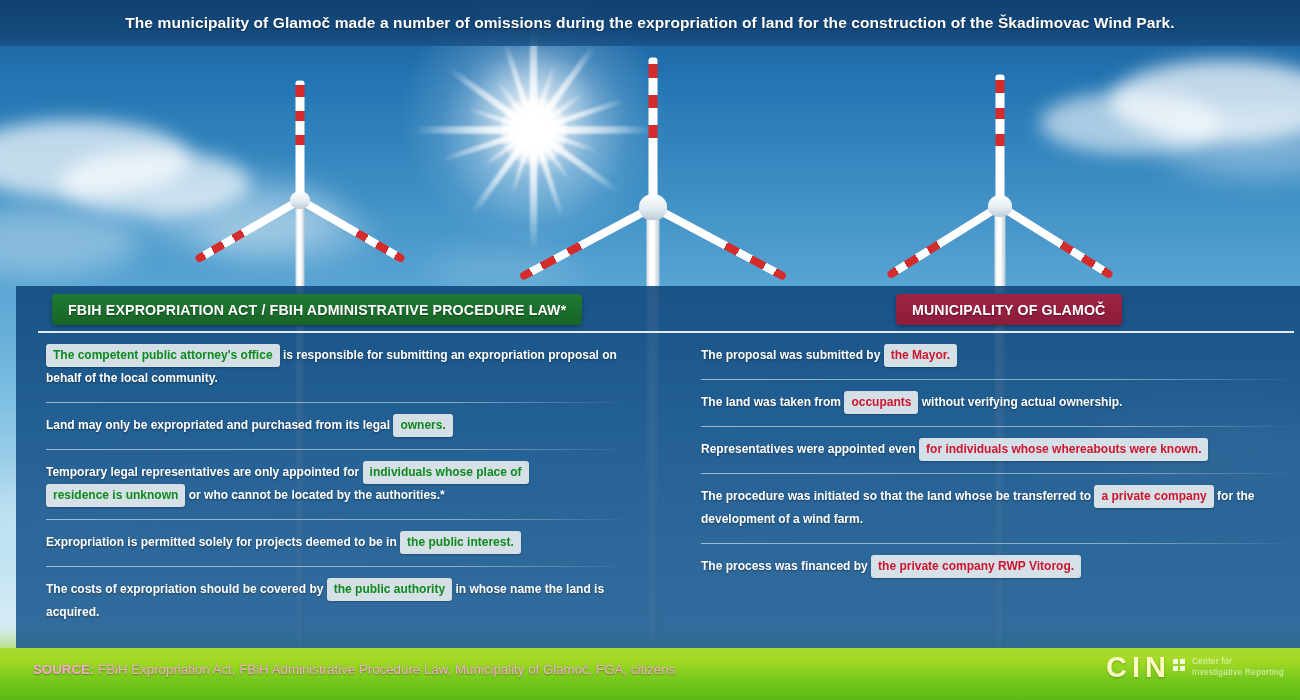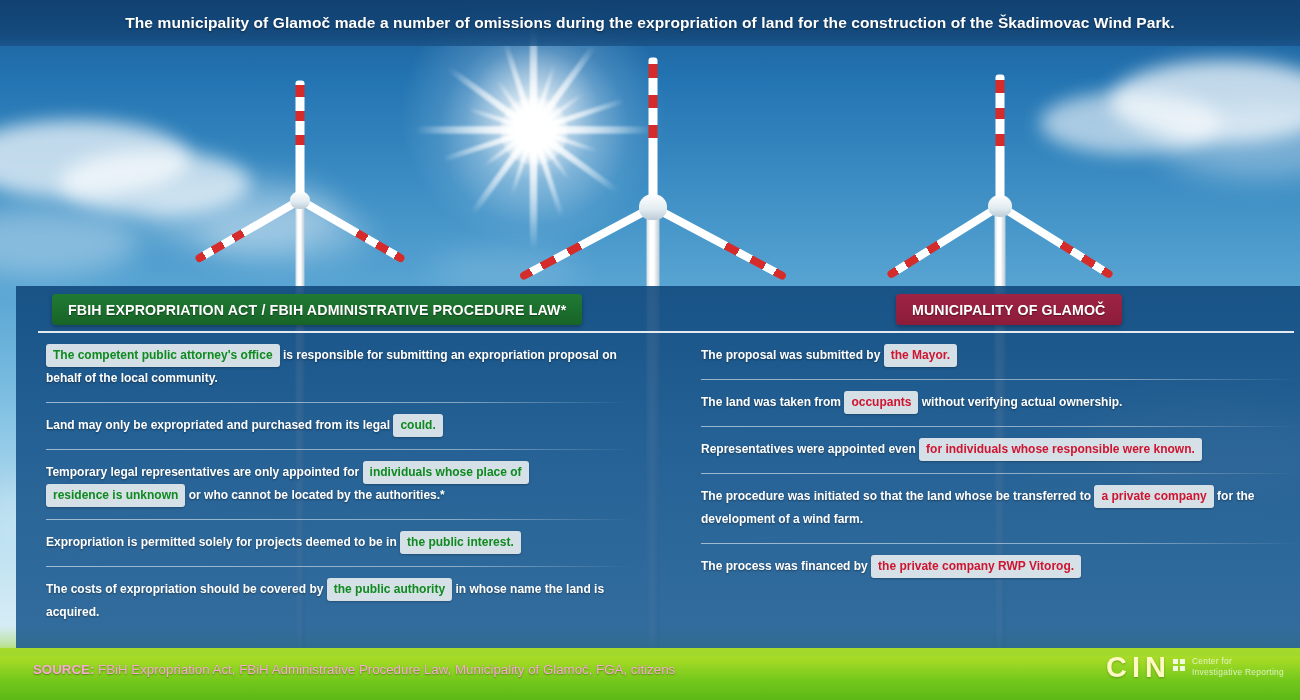--- a/index.html
+++ b/index.html
@@ -276,7 +276,7 @@
     <div class="cols">
       <div class="col left" id="col-left">
           <div class="row"><mark class="g">The competent public attorney's office</mark><span class="txt"> is responsible for submitting an expropriation proposal on behalf of the local community.</span></div>
-          <div class="row"><span class="txt">Land may only be expropriated and purchased from its legal </span><mark class="g">could.</mark></div>
+          <div class="row"><span class="txt">Land may only be expropriated and purchased from its legal </span><mark class="g">owners.</mark></div>
           <div class="row"><span class="txt">Temporary legal representatives are only appointed for </span><mark class="g">individuals whose place of</mark><span class="txt"> </span><mark class="g">residence is unknown</mark><span class="txt"> or who cannot be located by the authorities.*</span></div>
           <div class="row"><span class="txt">Expropriation is permitted solely for projects deemed to be in </span><mark class="g">the public interest.</mark></div>
           <div class="row"><span class="txt">The costs of expropriation should be covered by </span><mark class="g">the public authority</mark><span class="txt"> in whose name the land is acquired.</span></div>

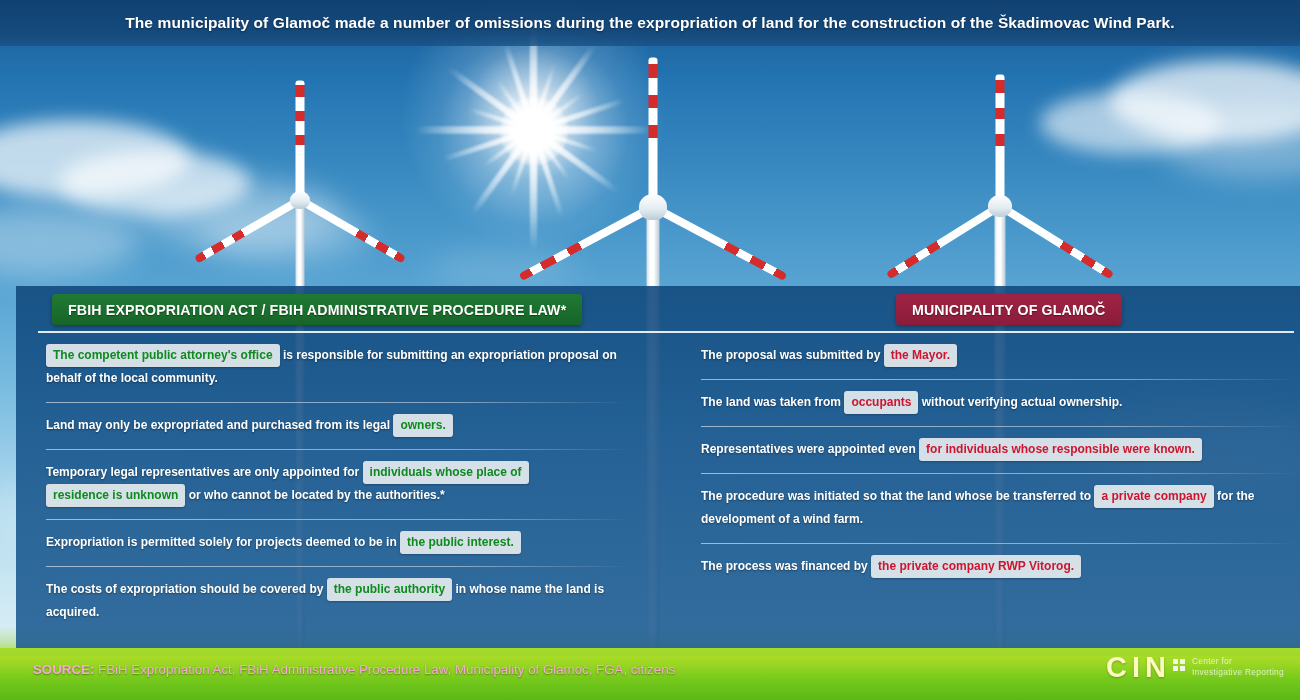--- a/index.html
+++ b/index.html
@@ -285,7 +285,7 @@
       <div class="col right" id="col-right">
           <div class="row"><span class="txt">The proposal was submitted by </span><mark class="r">the Mayor.</mark></div>
           <div class="row"><span class="txt">The land was taken from </span><mark class="r">occupants</mark><span class="txt"> without verifying actual ownership.</span></div>
-          <div class="row"><span class="txt">Representatives were appointed even </span><mark class="r">for individuals whose responsible were known.</mark></div>
+          <div class="row"><span class="txt">Representatives were appointed even </span><mark class="r">for individuals whose whereabouts were known.</mark></div>
           <div class="row"><span class="txt">The procedure was initiated so that the land whose be transferred to </span><mark class="r">a private company</mark><span class="txt"> for the development of a wind farm.</span></div>
           <div class="row"><span class="txt">The process was financed by </span><mark class="r">the private company RWP Vitorog.</mark></div>
         </div>

